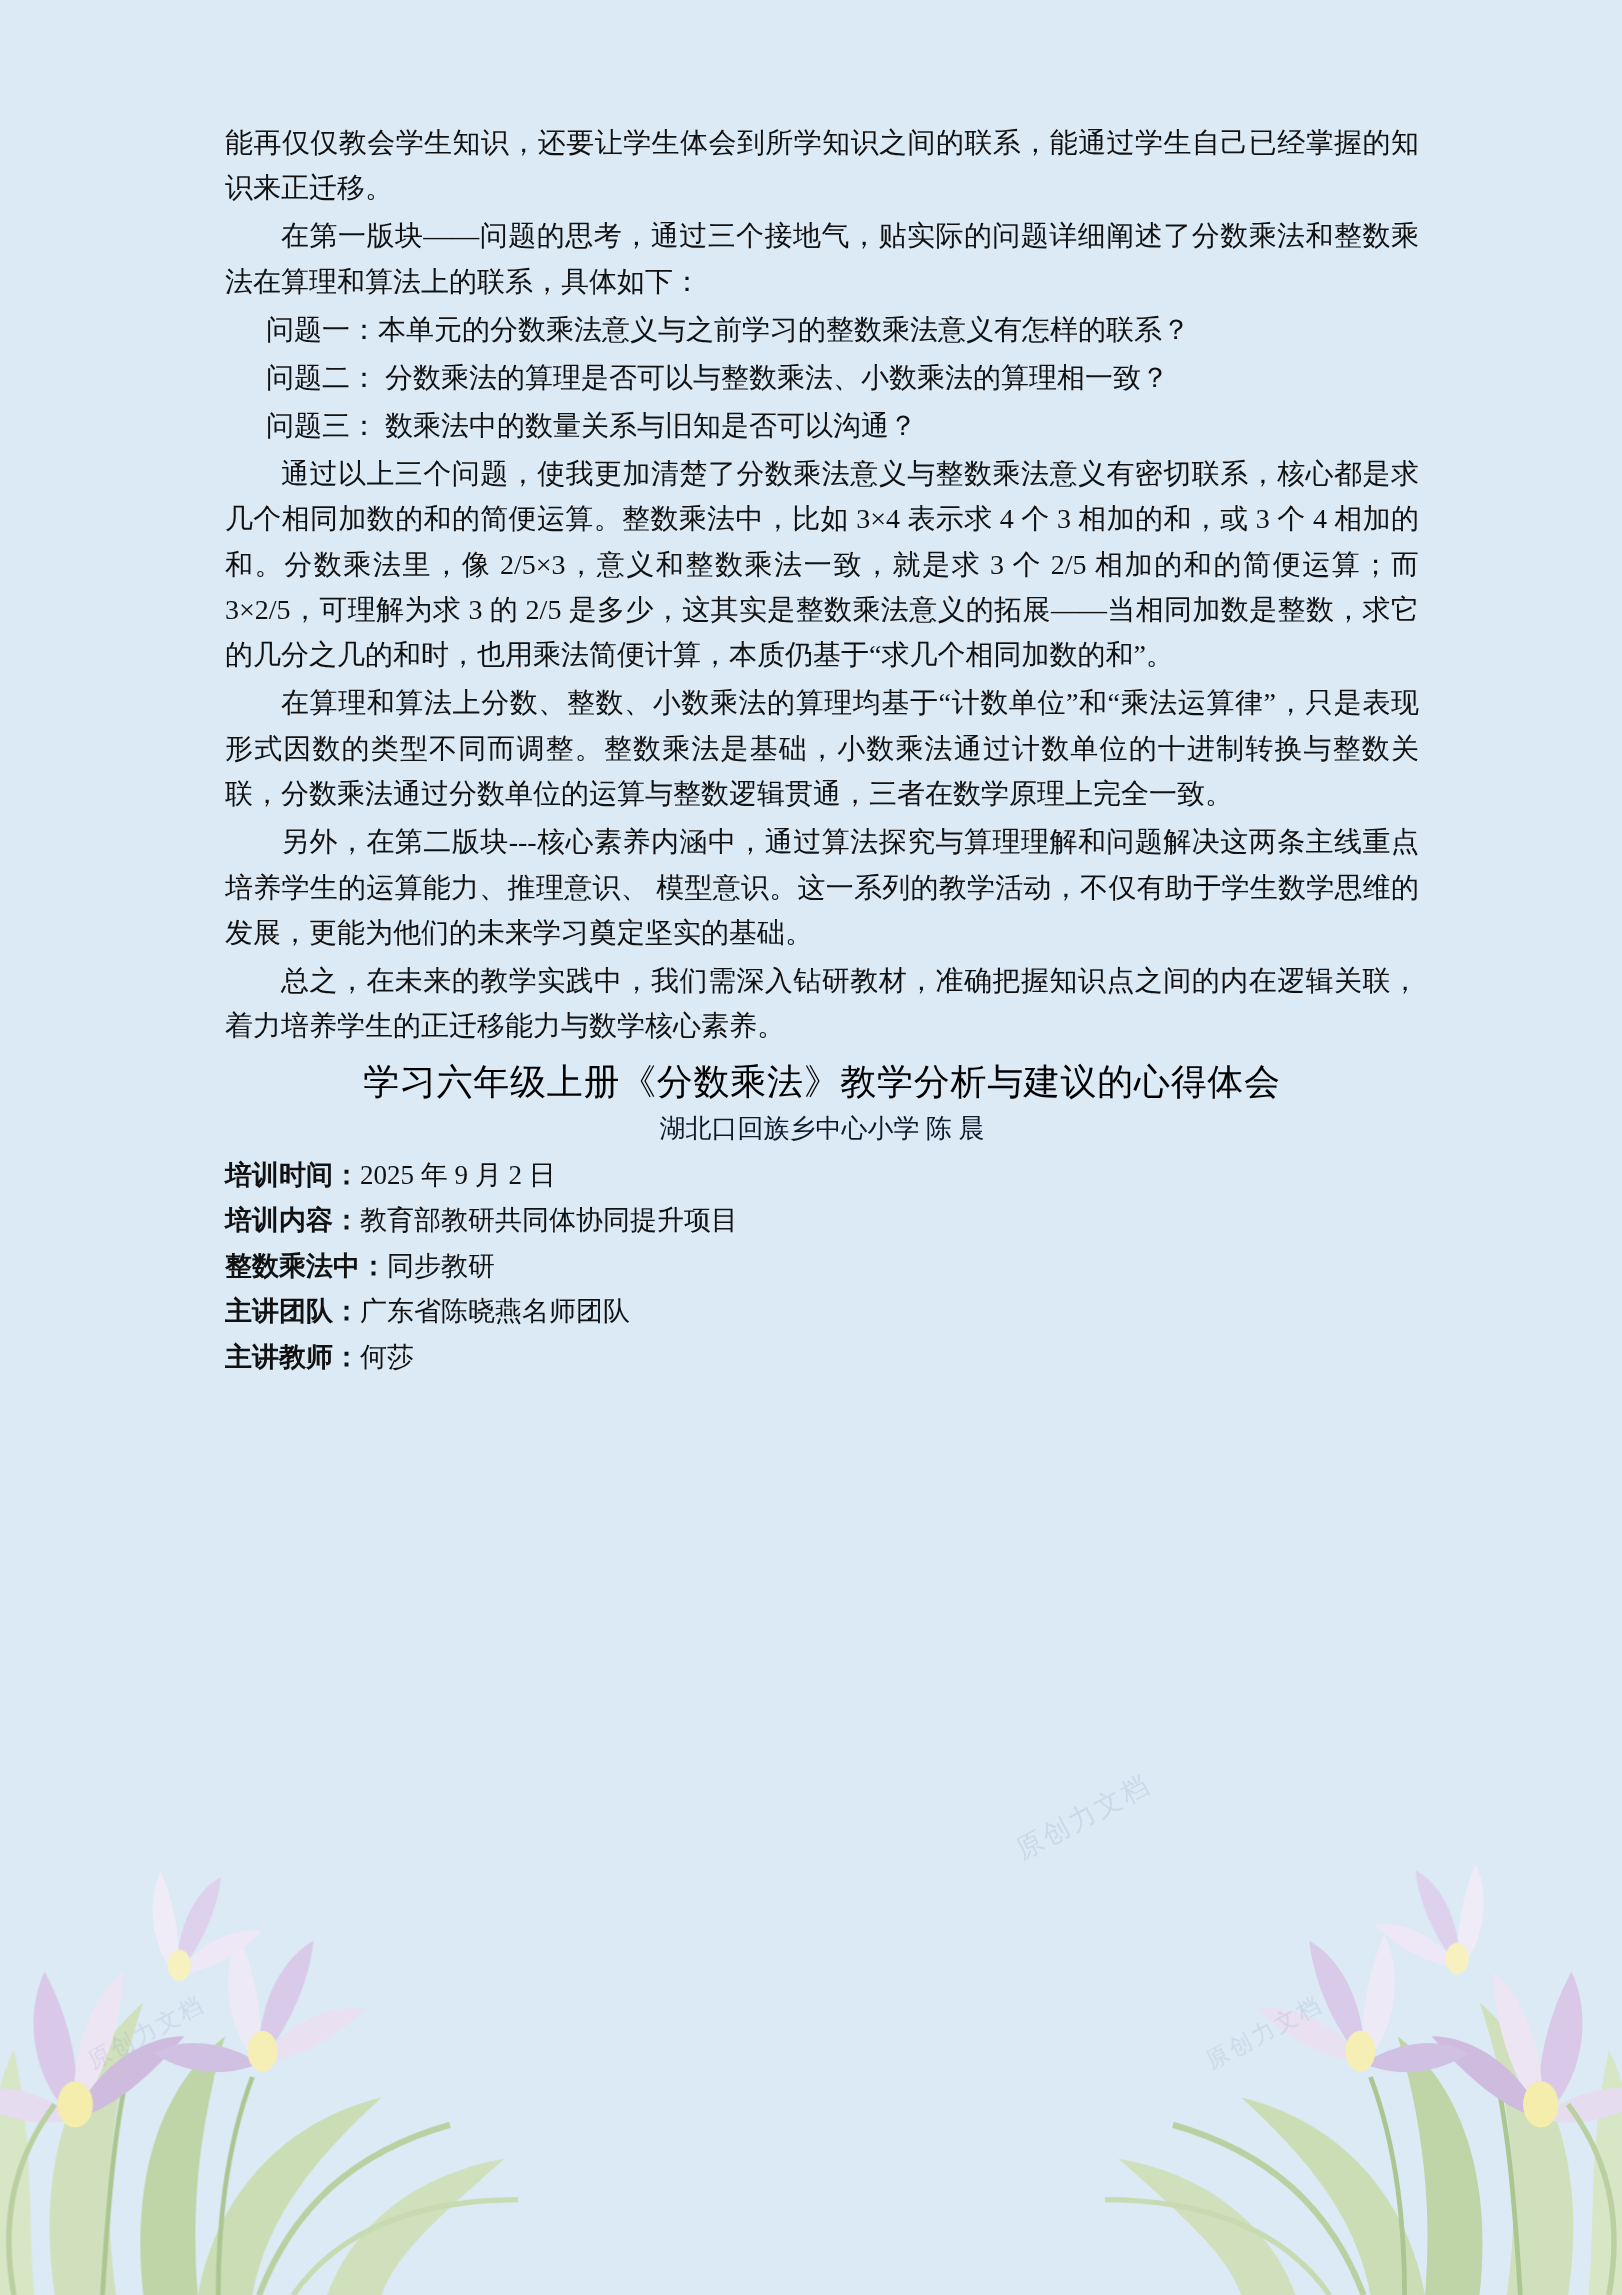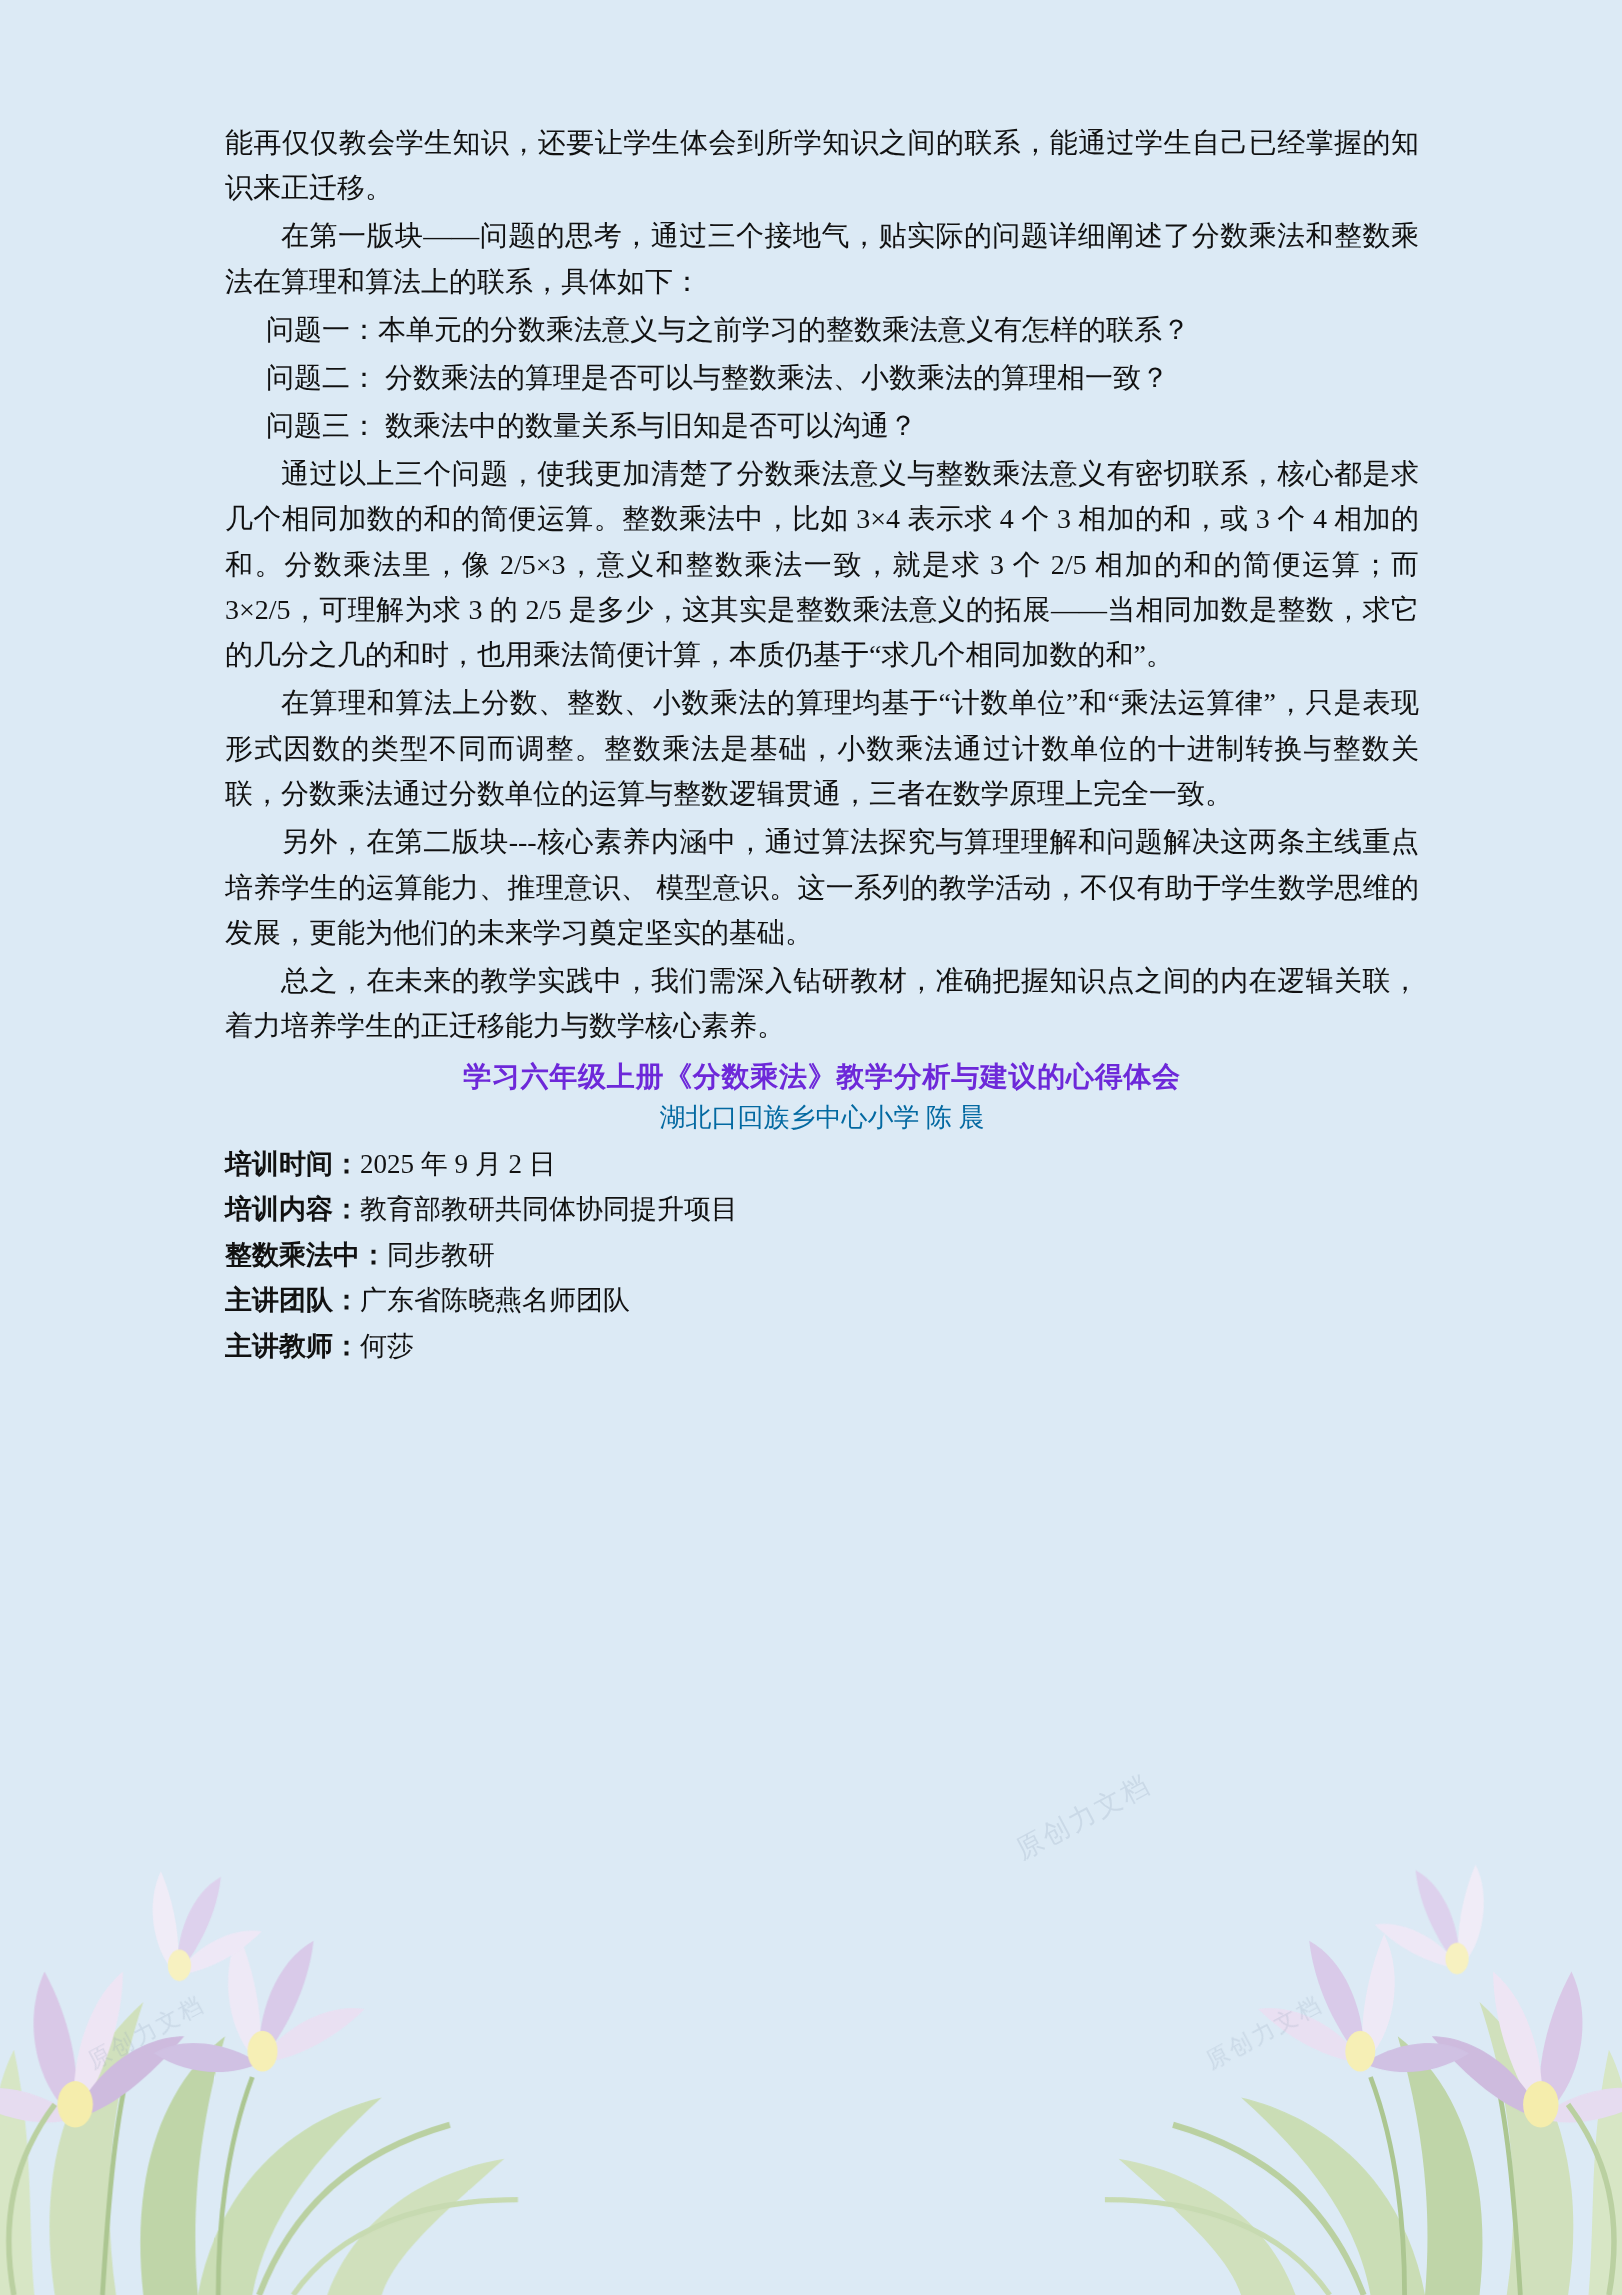--- a/index.html
+++ b/index.html
@@ -61,10 +61,10 @@
 
   .doc-title {
     margin: 9.5px 0 4.1px 0;
-    font-size: 28px;
-    font-weight: bold;
+    font-size: 36px;
+    font-weight: normal;
     text-align: center;
-    color: #6d28d9;
+    color: #000000;
     letter-spacing: 0.7px;
   }
   .doc-subtitle {

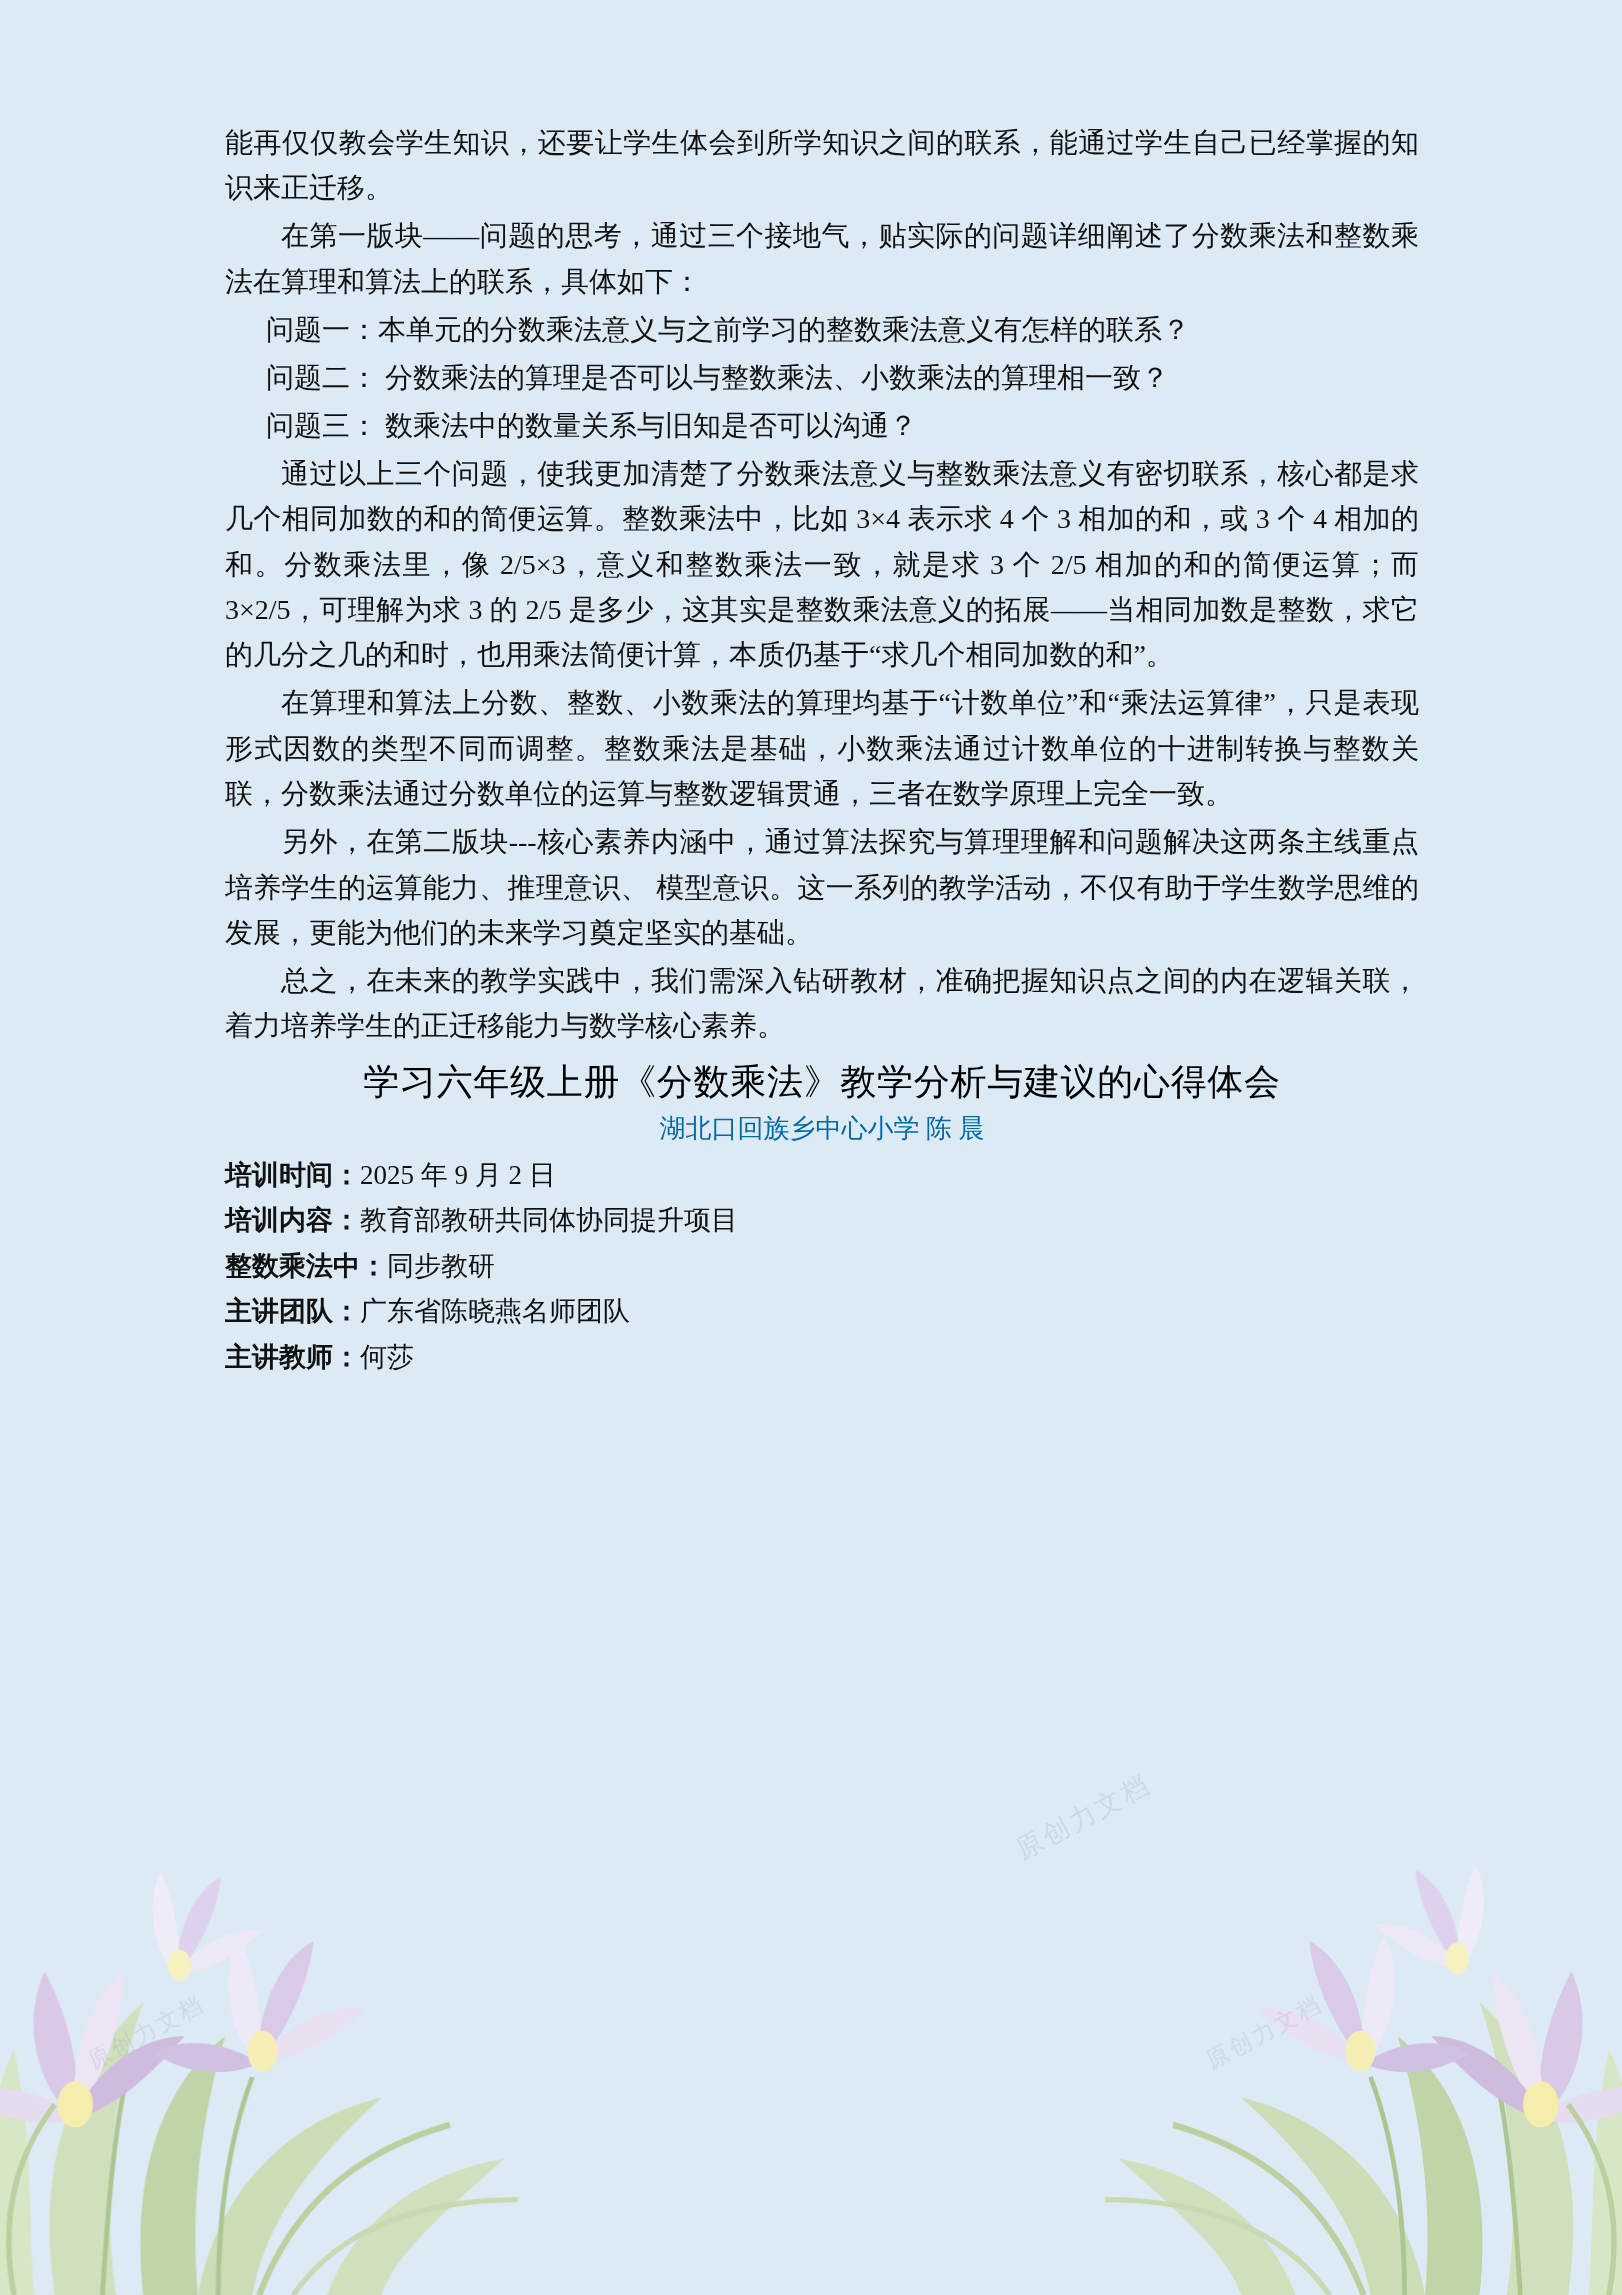--- a/index.html
+++ b/index.html
@@ -71,7 +71,7 @@
     margin: 0 0 6.8px 0;
     font-size: 26px;
     text-align: center;
-    color: #0369a1;
+    color: #0f172a;
   }
 
   .meta-line {

